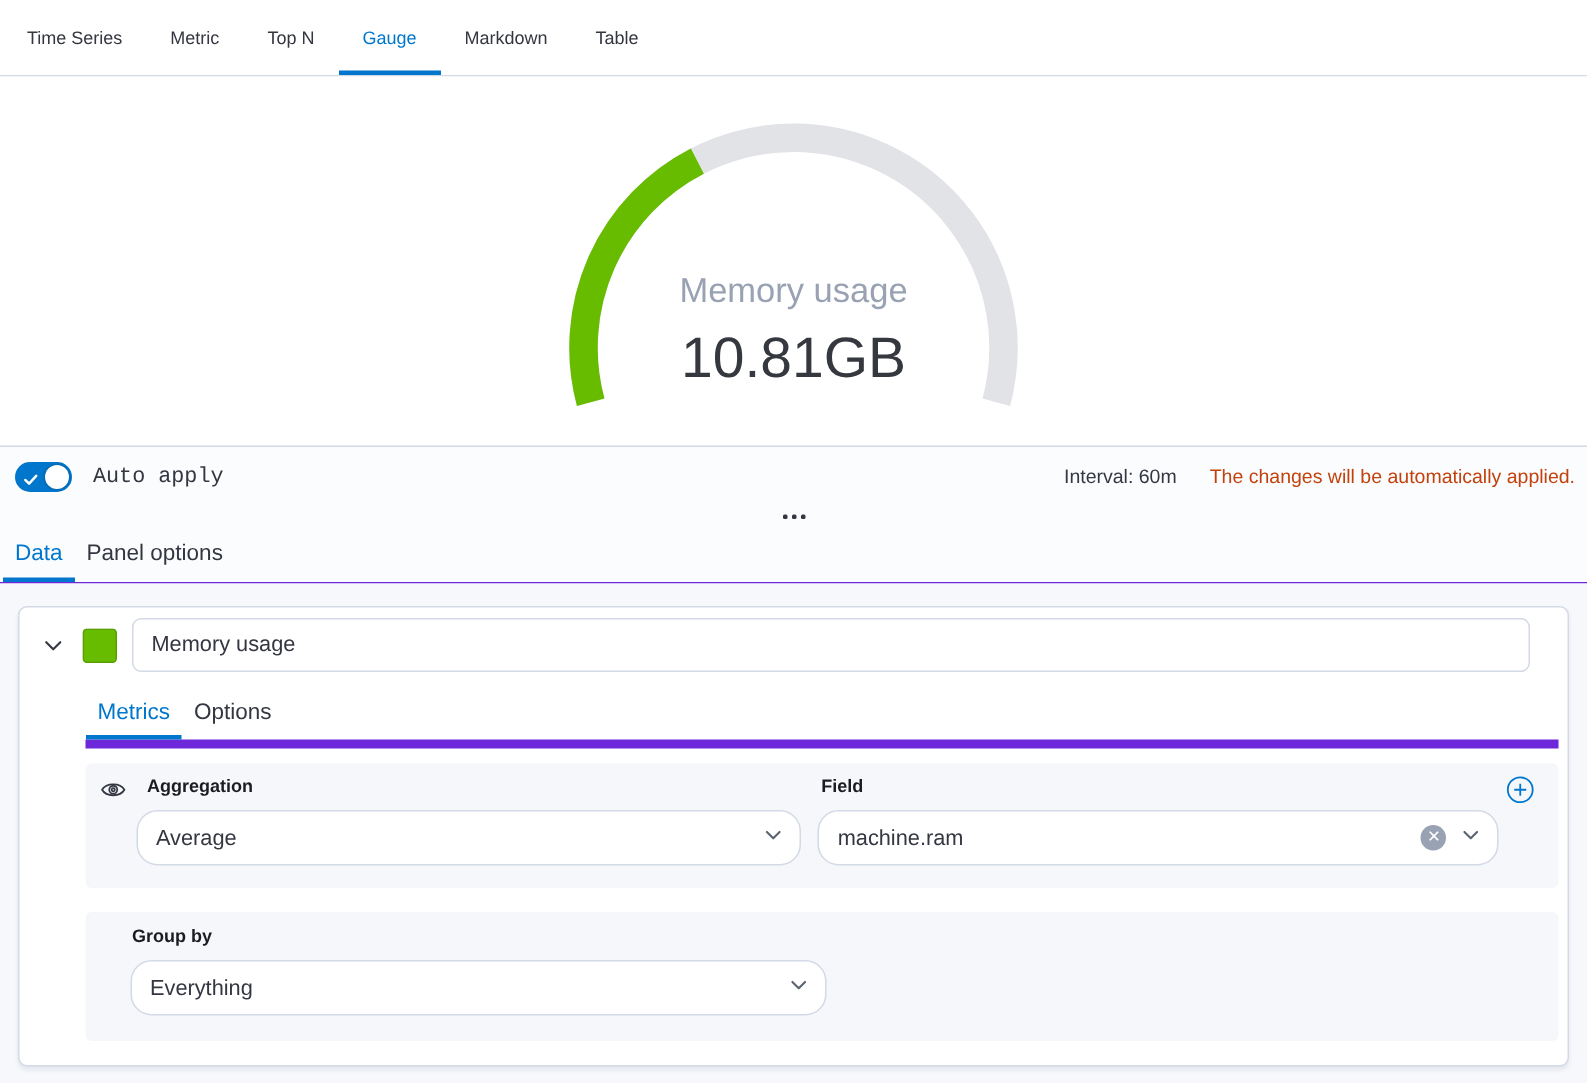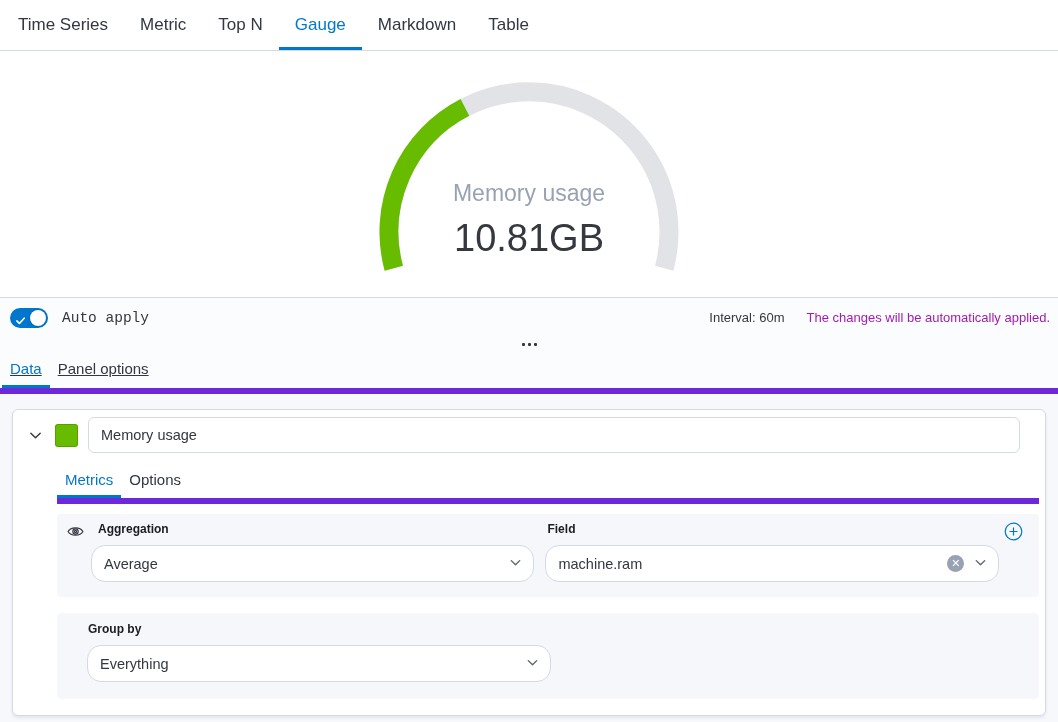--- a/index.html
+++ b/index.html
@@ -12,7 +12,7 @@
 
   
   .topbar { height:51px; border-bottom:1px solid #d3dae6; display:flex; align-items:stretch; padding-left:2px; background:#fff; }
-  .ttab { position:relative; display:flex; align-items:center; padding:0 16px; font-size:17px; font-weight:500; color:#343741; cursor:pointer; white-space:nowrap; }
+  .ttab { position:relative; display:flex; align-items:center; padding:0 16px; font-size:12px; font-weight:500; color:#343741; cursor:pointer; white-space:nowrap; }
   .ttab.active { color:#0077cc; }
   .ttab.active::after { content:""; position:absolute; left:0; right:0; bottom:0; height:3px; background:#0077cc; }
 

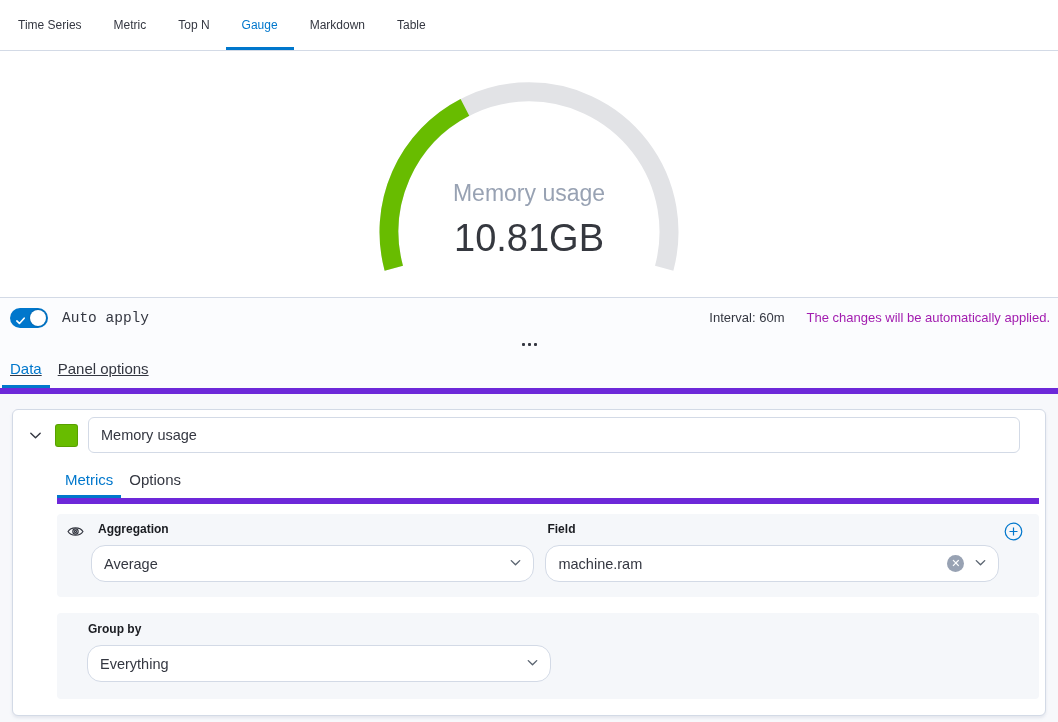--- a/index.html
+++ b/index.html
@@ -32,7 +32,7 @@
   .applybar-label { margin-left:14px; font-size:14.5px;font-family:Liberation Mono, monospace; }
   .applybar-right { margin-left:auto; display:flex; align-items:center; }
   .interval { font-size:13px; color:#343741; }
-  .hint { font-size:13px; color:#a21caf; margin-left:22px; }
+  .hint { font-size:13px; color:#c2410c; margin-left:22px; }
 
   
   .resizer { height:14px; display:flex; justify-content:center; align-items:center; gap:3px; background:#fbfcfe; cursor:row-resize; }

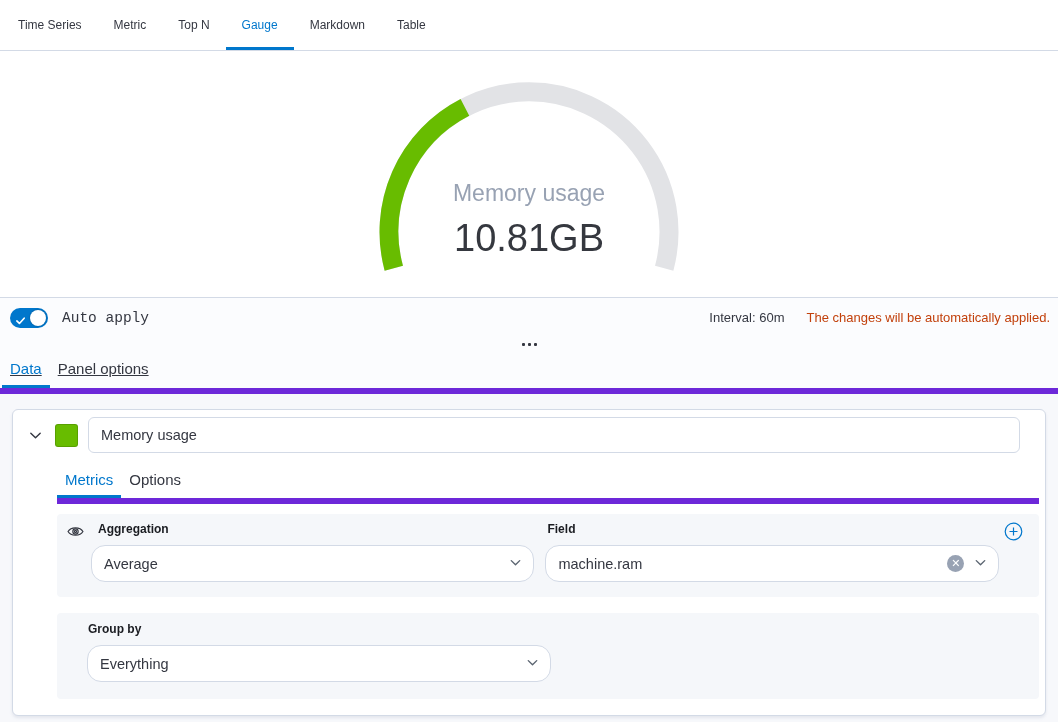--- a/index.html
+++ b/index.html
@@ -39,7 +39,7 @@
   .dot { width:3px; height:3px; background:#343741; border-radius:1px; }
 
   
-  .etabs { background:#fbfcfe; border-bottom:6px solid #6d28d9; display:flex; padding-left:2px;text-decoration:underline; }
+  .etabs { background:#fbfcfe; border-bottom:1px solid #6d28d9; display:flex; padding-left:2px; }
   .etab { padding:9px 8px 11px; font-size:15px; color:#343741; cursor:pointer; }
   .etab.active { color:#0077cc; box-shadow:inset 0 -3px 0 #0077cc; }
 

